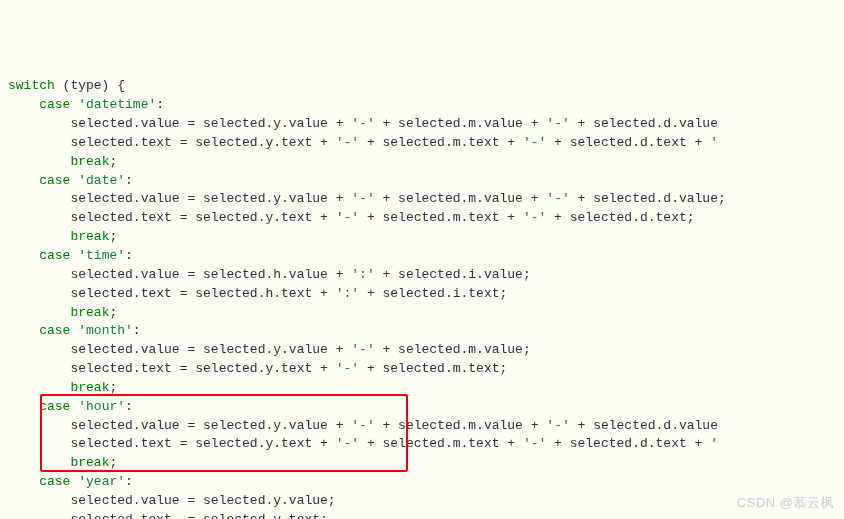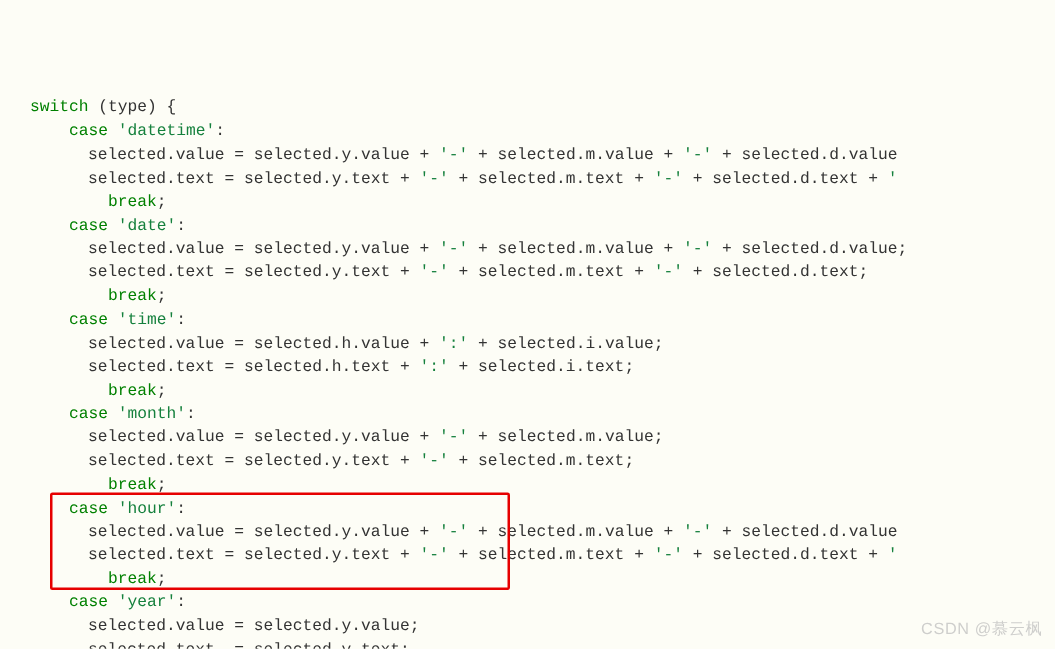--- a/index.html
+++ b/index.html
@@ -16,7 +16,7 @@
     height: 519px;
     overflow: hidden;
   }
-  .kw { color: #008000; margin-left: 16px; }     
+  .kw { color: #008000; }     
   .str { color: #15803d; }   
   .highlight-box {
     position: absolute;

